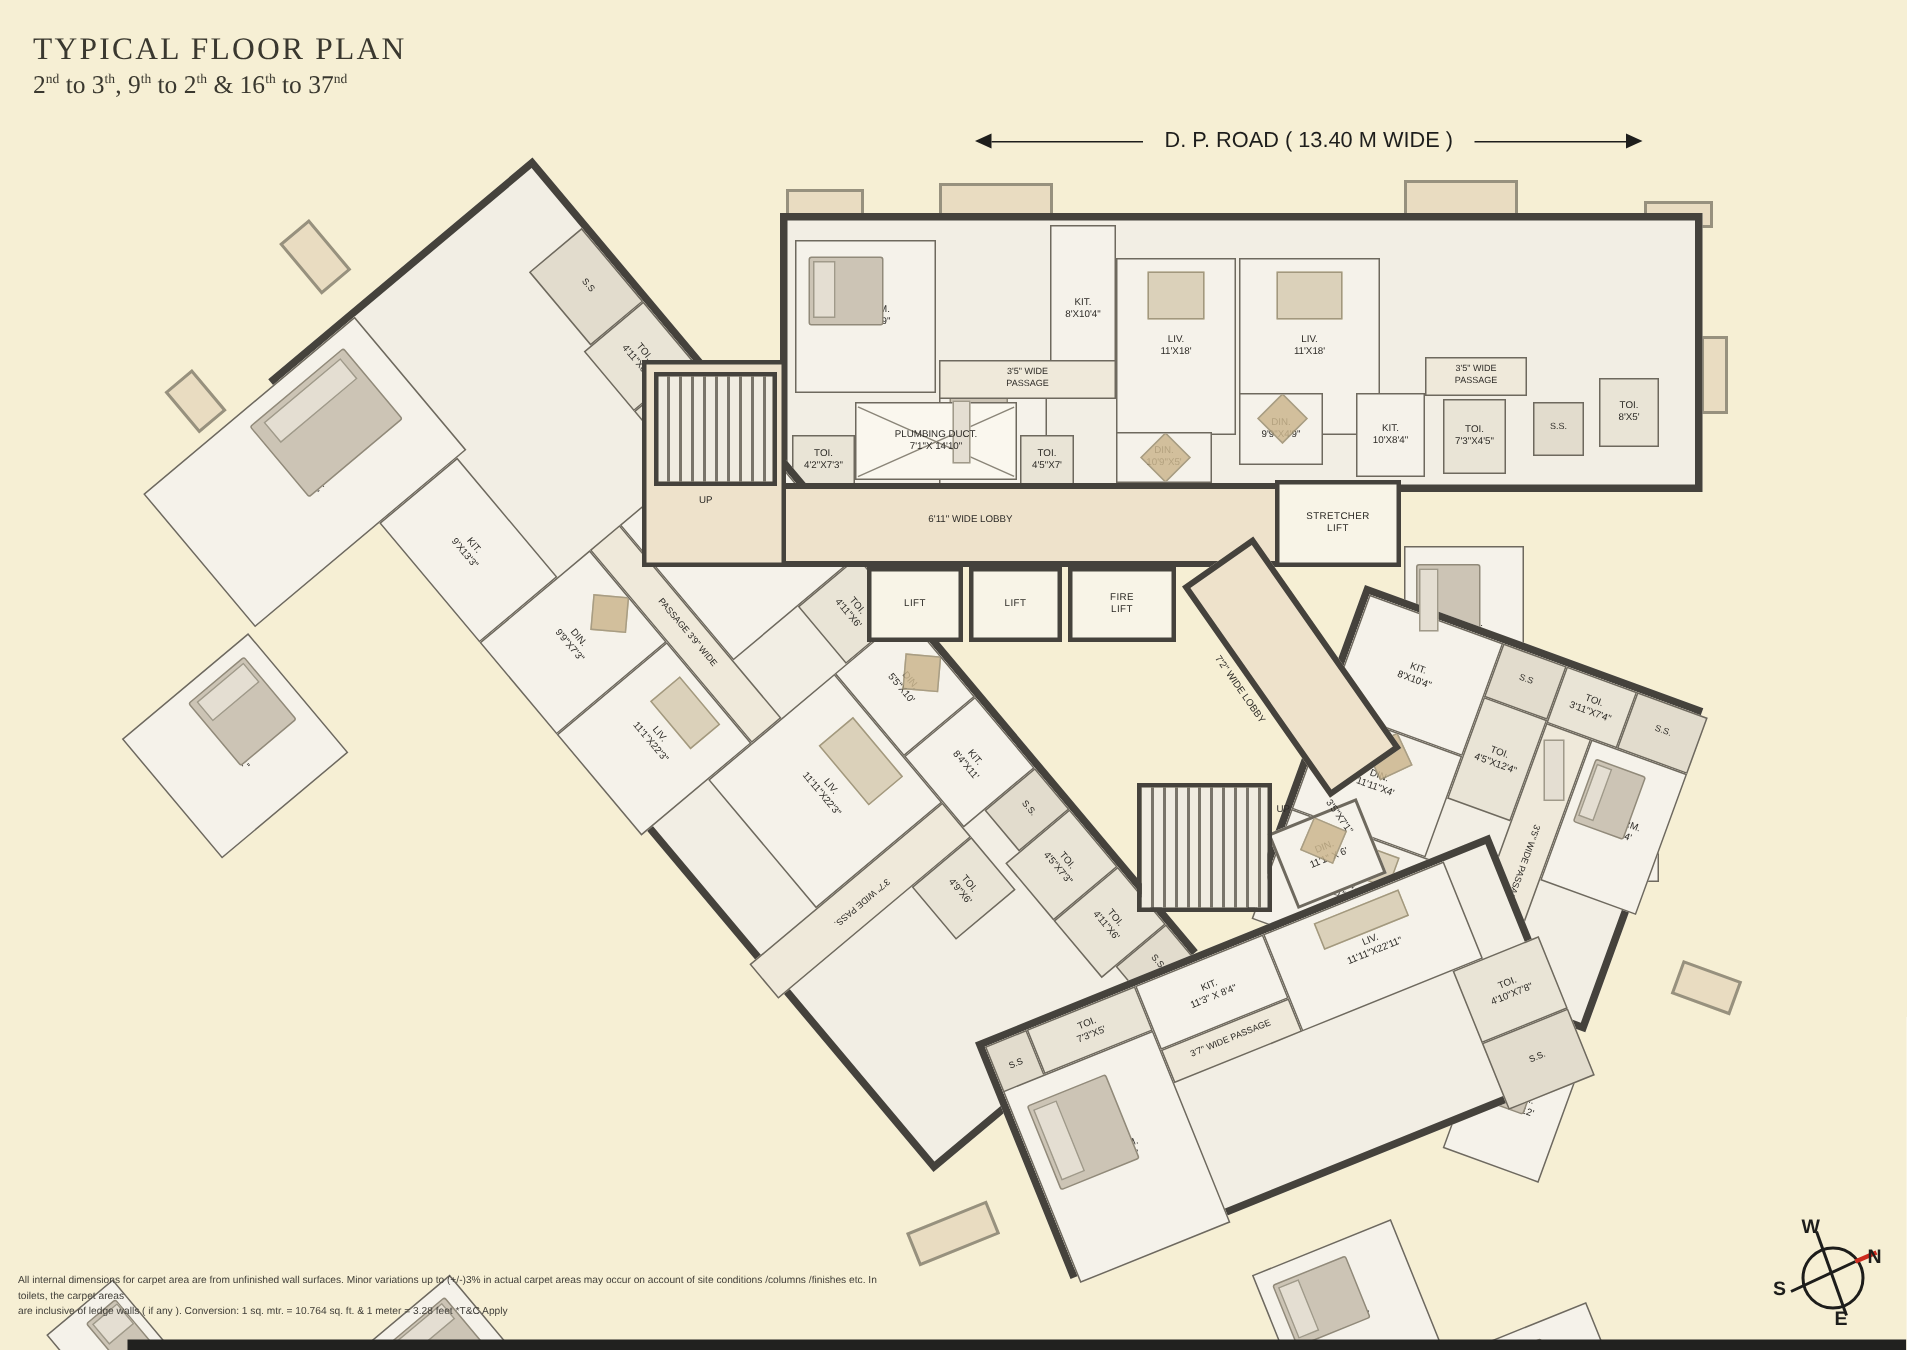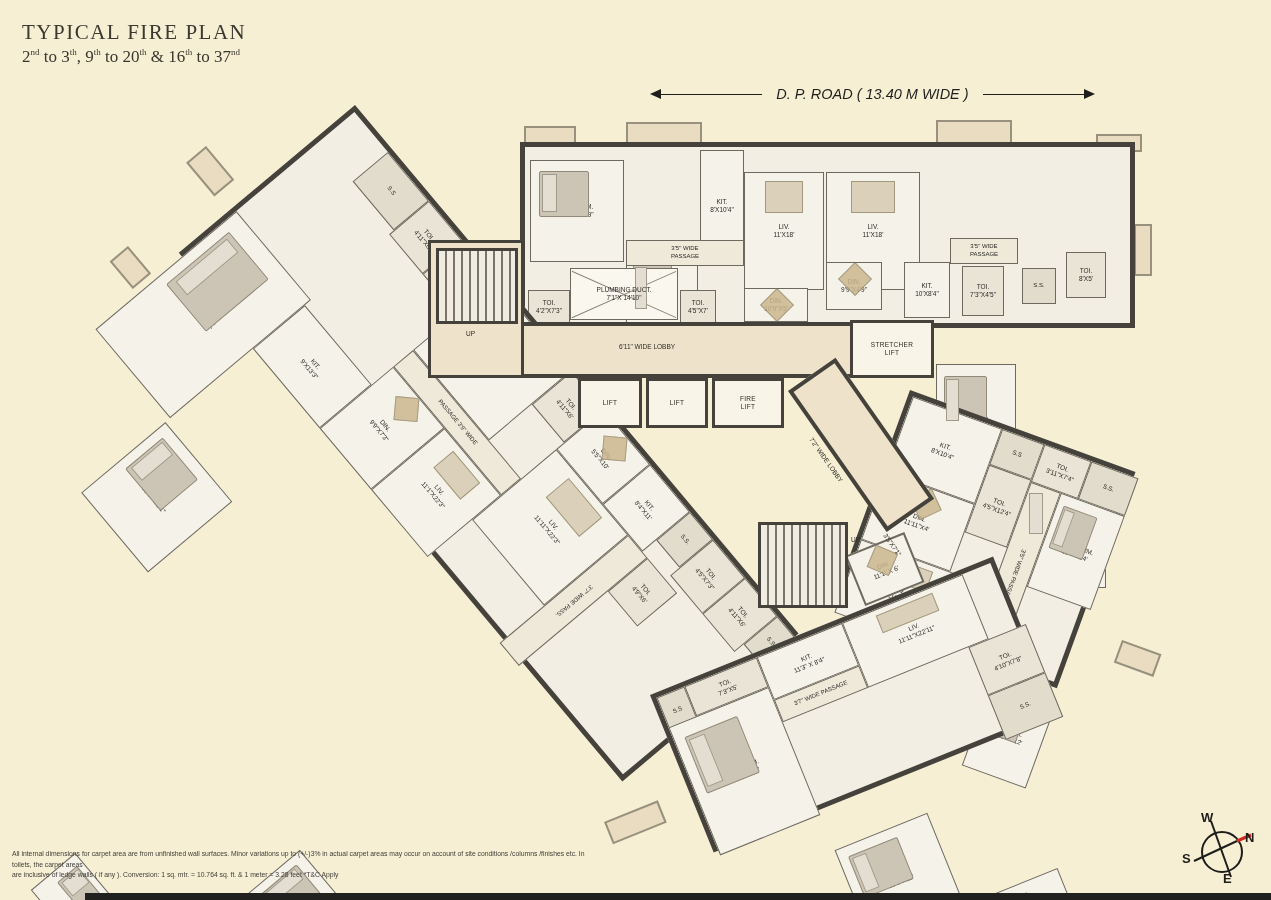--- a/index.html
+++ b/index.html
@@ -54,7 +54,7 @@
 <div id="canvas">
 
   <div style="position:absolute;left:22px;top:20px;">
-    <div class="title1">TYPICAL FIRE PLAN</div>
+    <div class="title1">TYPICAL FLOOR PLAN</div>
     <div class="title2"><span>2</span><sup>nd</sup><span> to 3</span><sup>th</sup><span>, 9</span><sup>th</sup><span> to 20</span><sup>th</sup><span> &amp; 16</span><sup>th</sup><span> to 37</span><sup>nd</sup></div>
   </div>
 

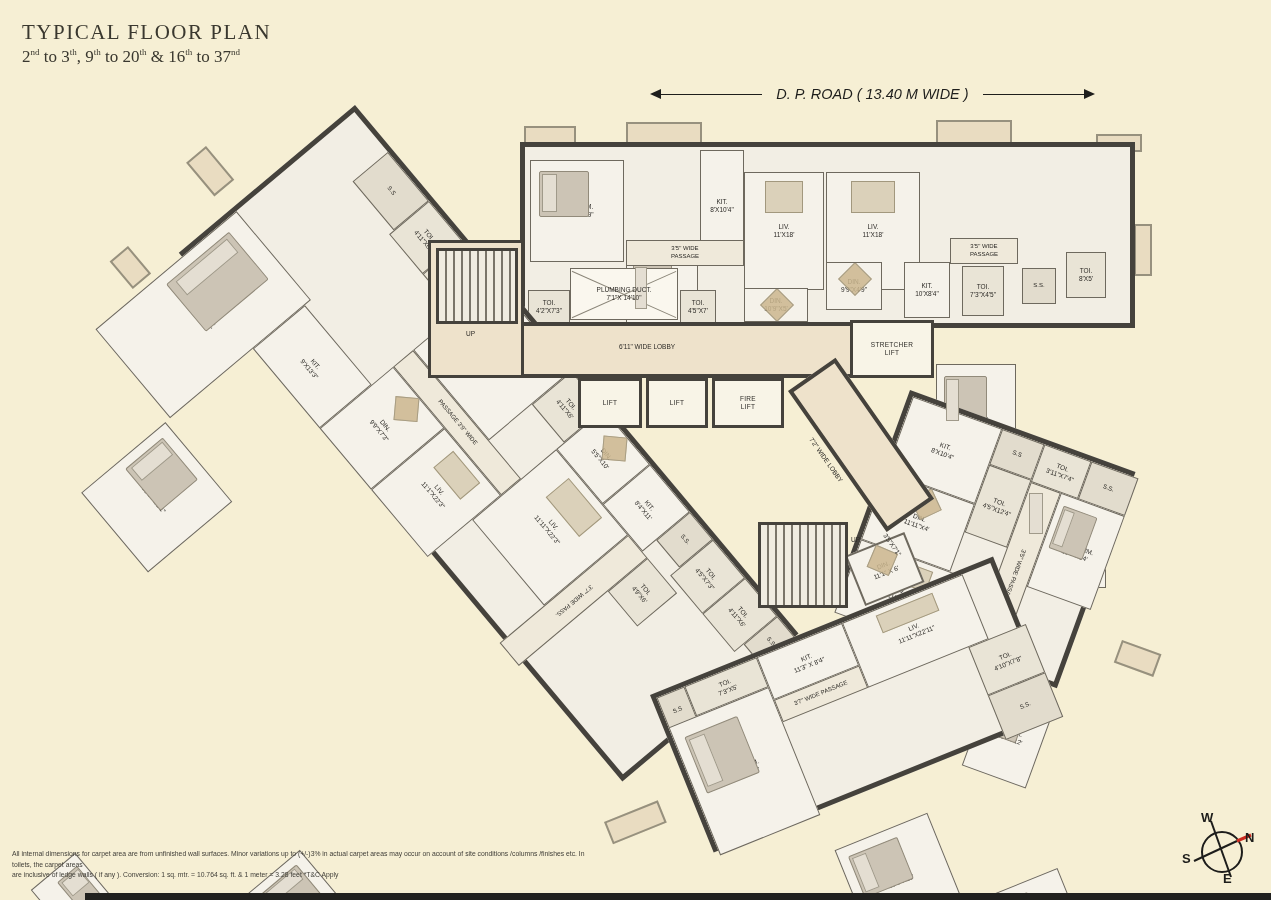--- a/index.html
+++ b/index.html
@@ -55,7 +55,7 @@
 
   <div style="position:absolute;left:22px;top:20px;">
     <div class="title1">TYPICAL FLOOR PLAN</div>
-    <div class="title2"><span>2</span><sup>nd</sup><span> to 3</span><sup>th</sup><span>, 9</span><sup>th</sup><span> to 20</span><sup>th</sup><span> &amp; 16</span><sup>th</sup><span> to 37</span><sup>nd</sup></div>
+    <div class="title2"><span>2</span><sup>nd</sup><span> to 3</span><sup>th</sup><span>, 9</span><sup>th</sup><span> to 2</span><sup>th</sup><span> &amp; 16</span><sup>th</sup><span> to 37</span><sup>nd</sup></div>
   </div>
 
   <div id="road">

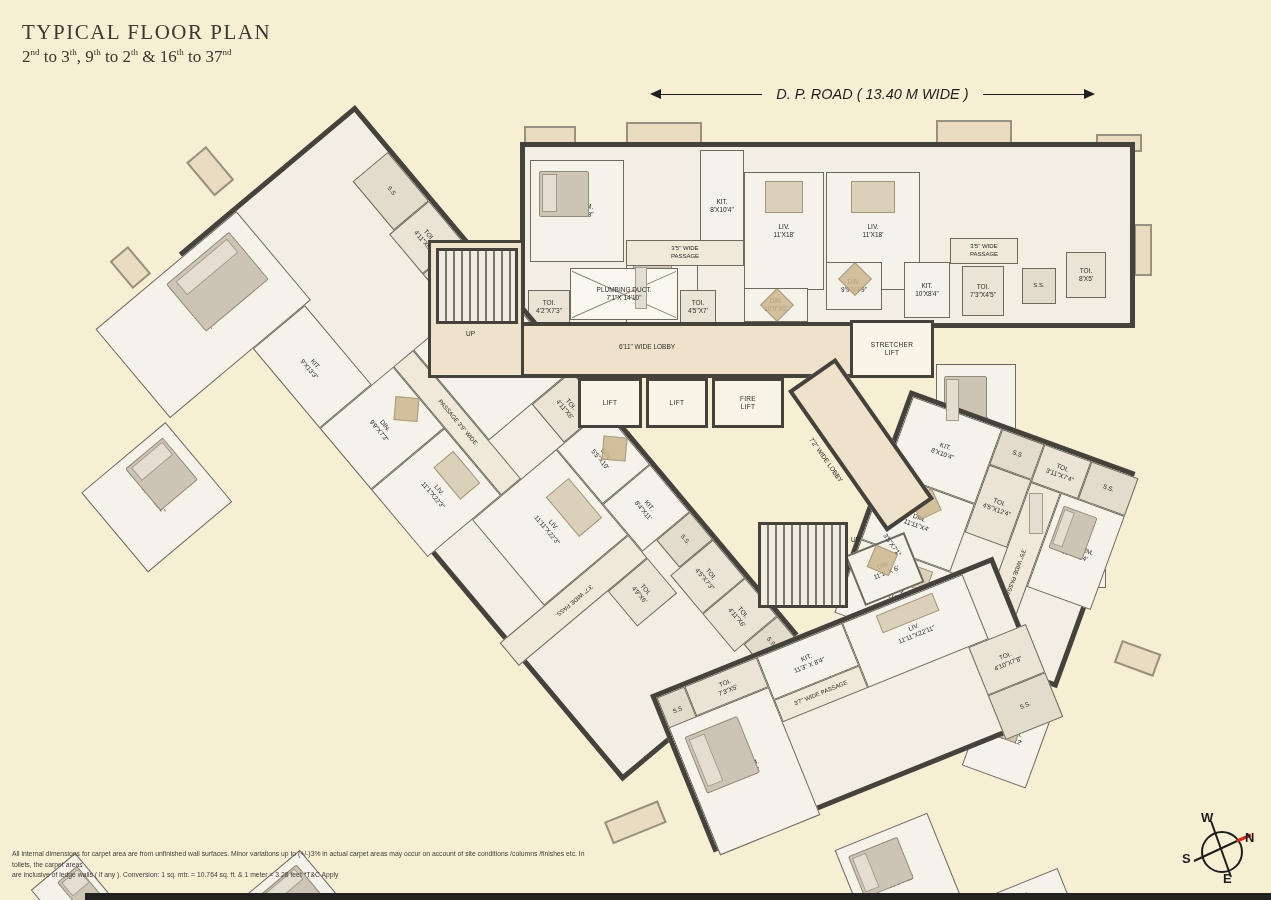--- a/index.html
+++ b/index.html
@@ -10,7 +10,7 @@
   .title2{font-family:"Liberation Serif",serif;font-size:17px;color:#3a382f;margin-top:2px;}
   .title2 sup{font-size:9px;}
   
-  #road{position:absolute;left:650px;top:82px;width:445px;height:24px;display:flex;align-items:center;color:#1e1e1c;font-style:italic;}
+  #road{position:absolute;left:650px;top:82px;width:445px;height:24px;display:flex;align-items:center;color:#1e1e1c;}
   #road .rline{flex:1;height:0;border-top:1.5px solid #1e1e1c;}
   #road .rtext{padding:0 14px;font-size:14.5px;white-space:nowrap;}
   .arrL{width:0;height:0;border-top:5px solid transparent;border-bottom:5px solid transparent;border-right:11px solid #1e1e1c;}

